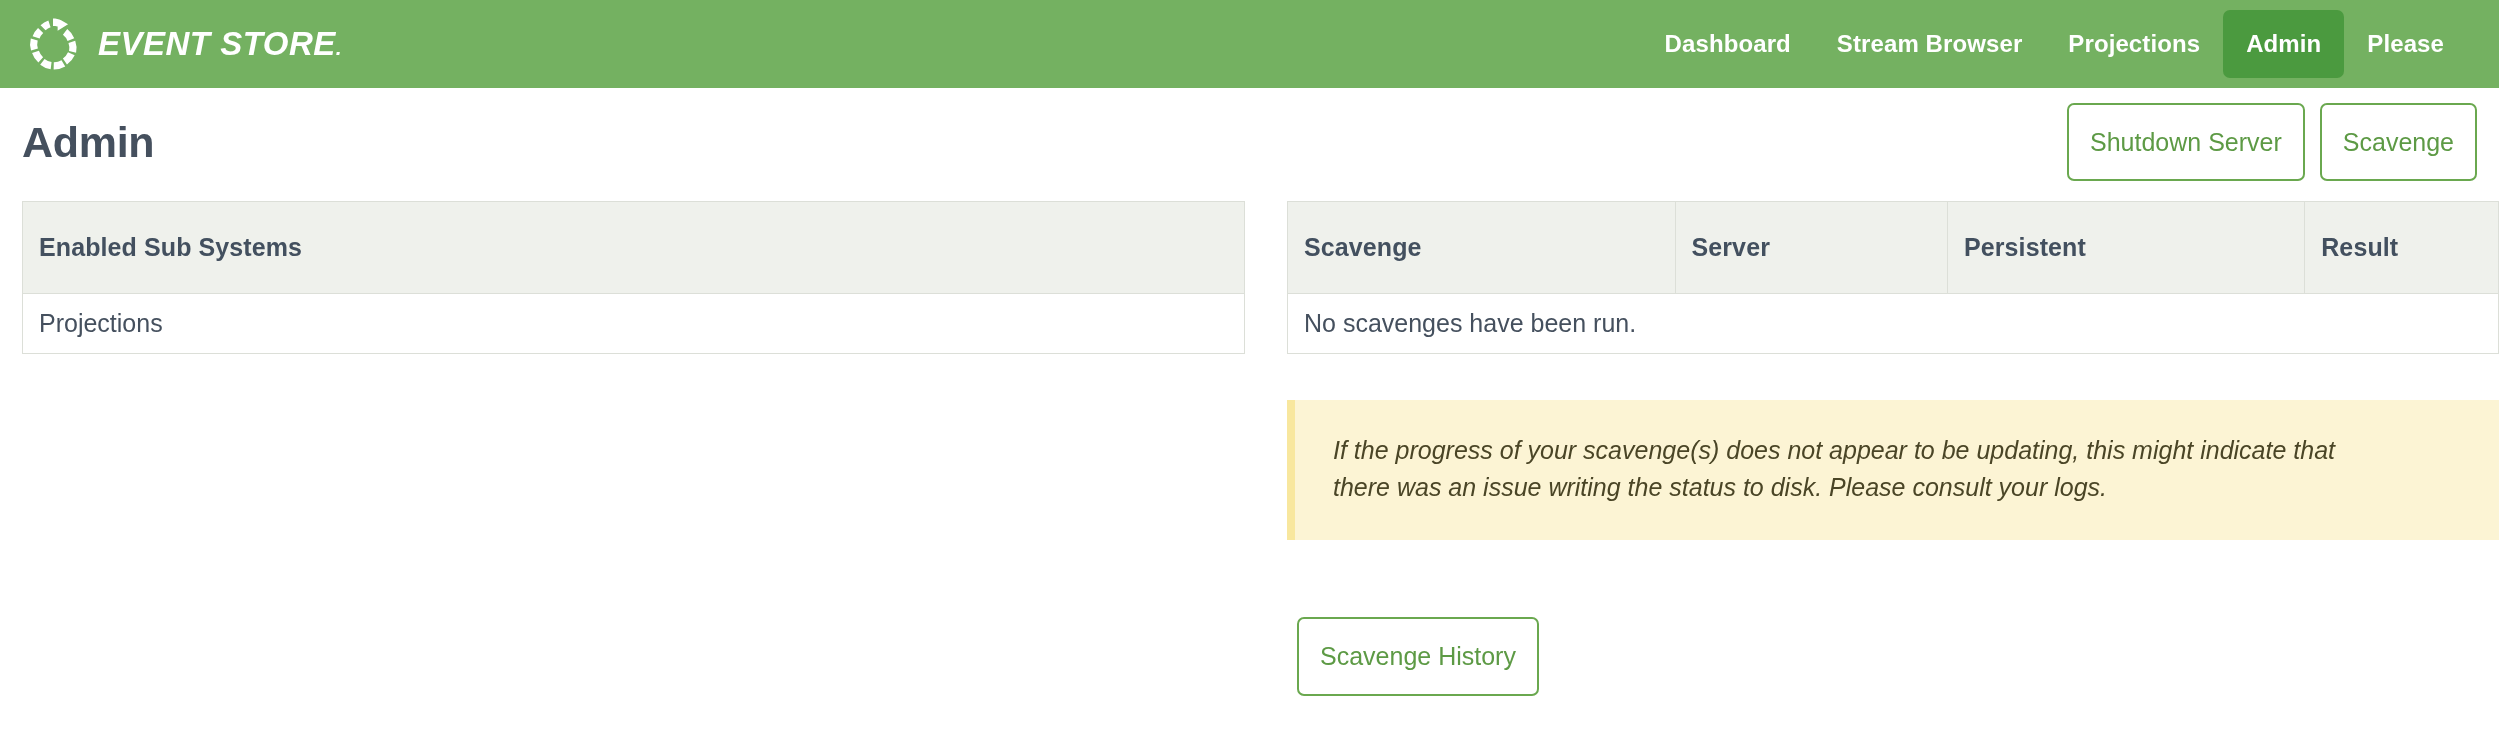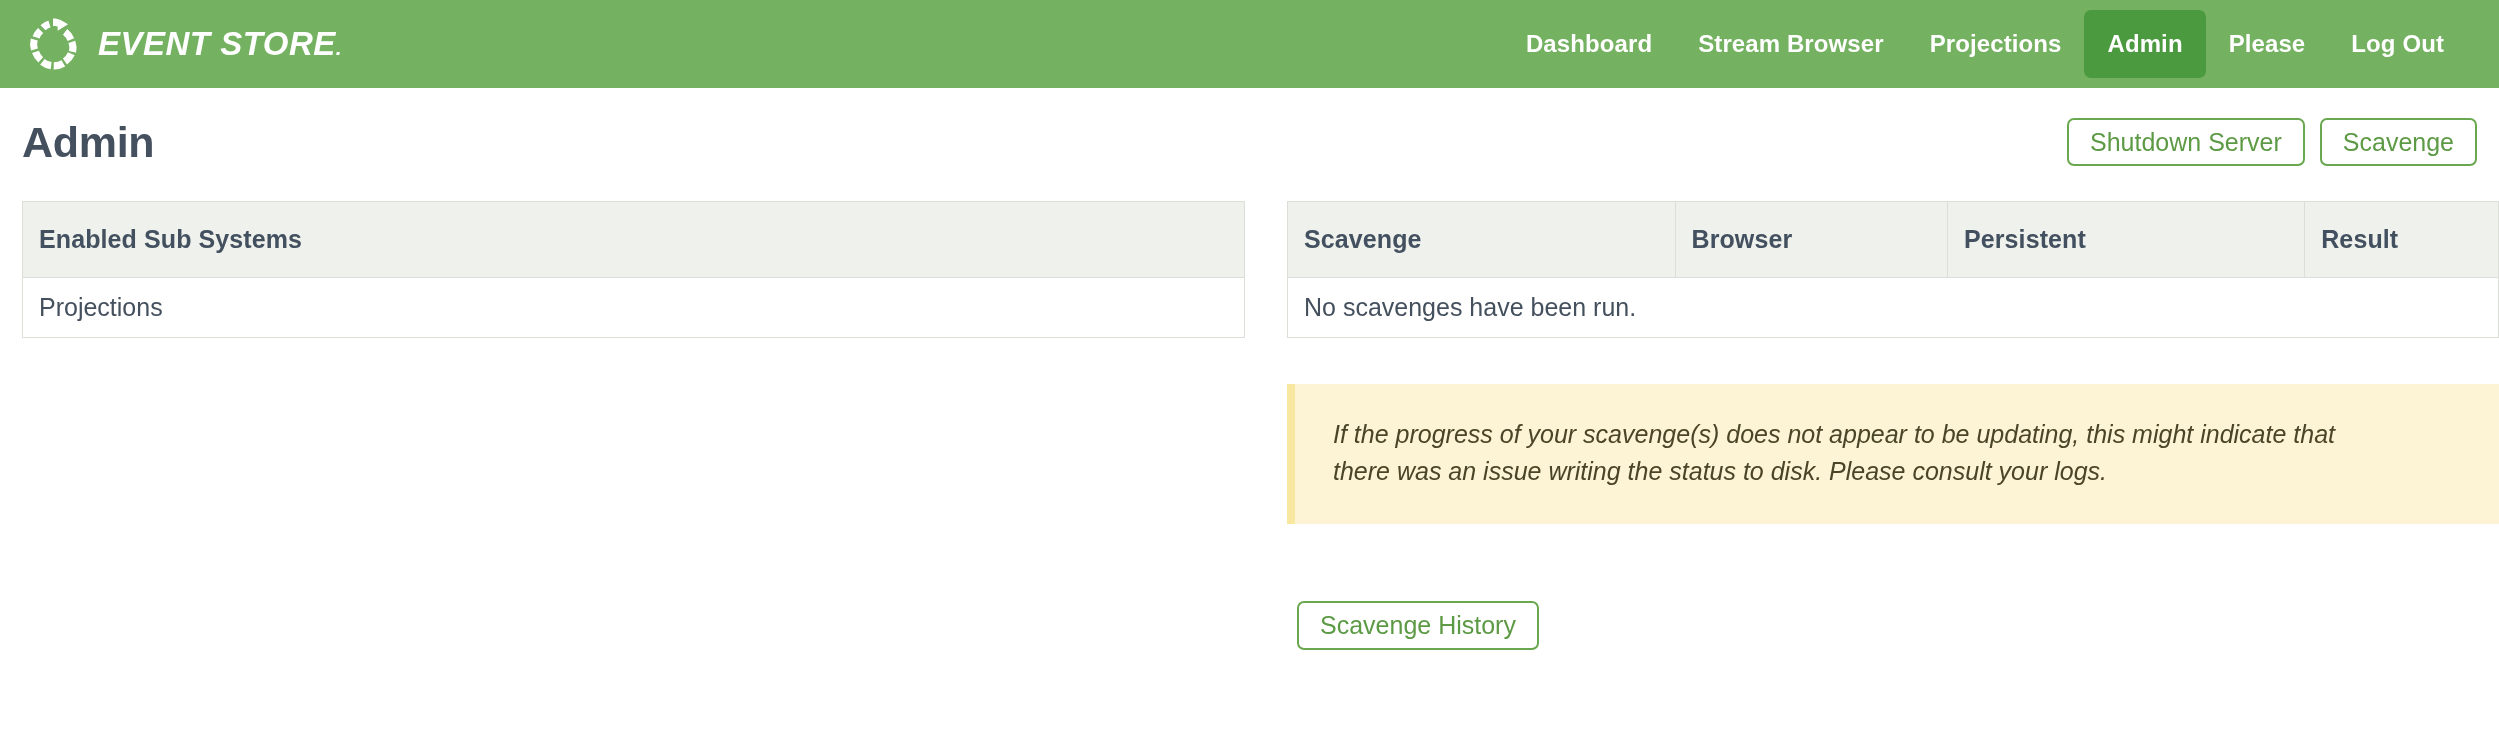--- a/index.html
+++ b/index.html
@@ -190,7 +190,6 @@
     <a class="nav-link" href="#">Projections</a>
     <a class="nav-link active" href="#">Admin</a>
     <a class="nav-link" href="#">Please</a>
-    <a class="nav-link" href="#">Log Out</a>
   </nav>
 </div>
 

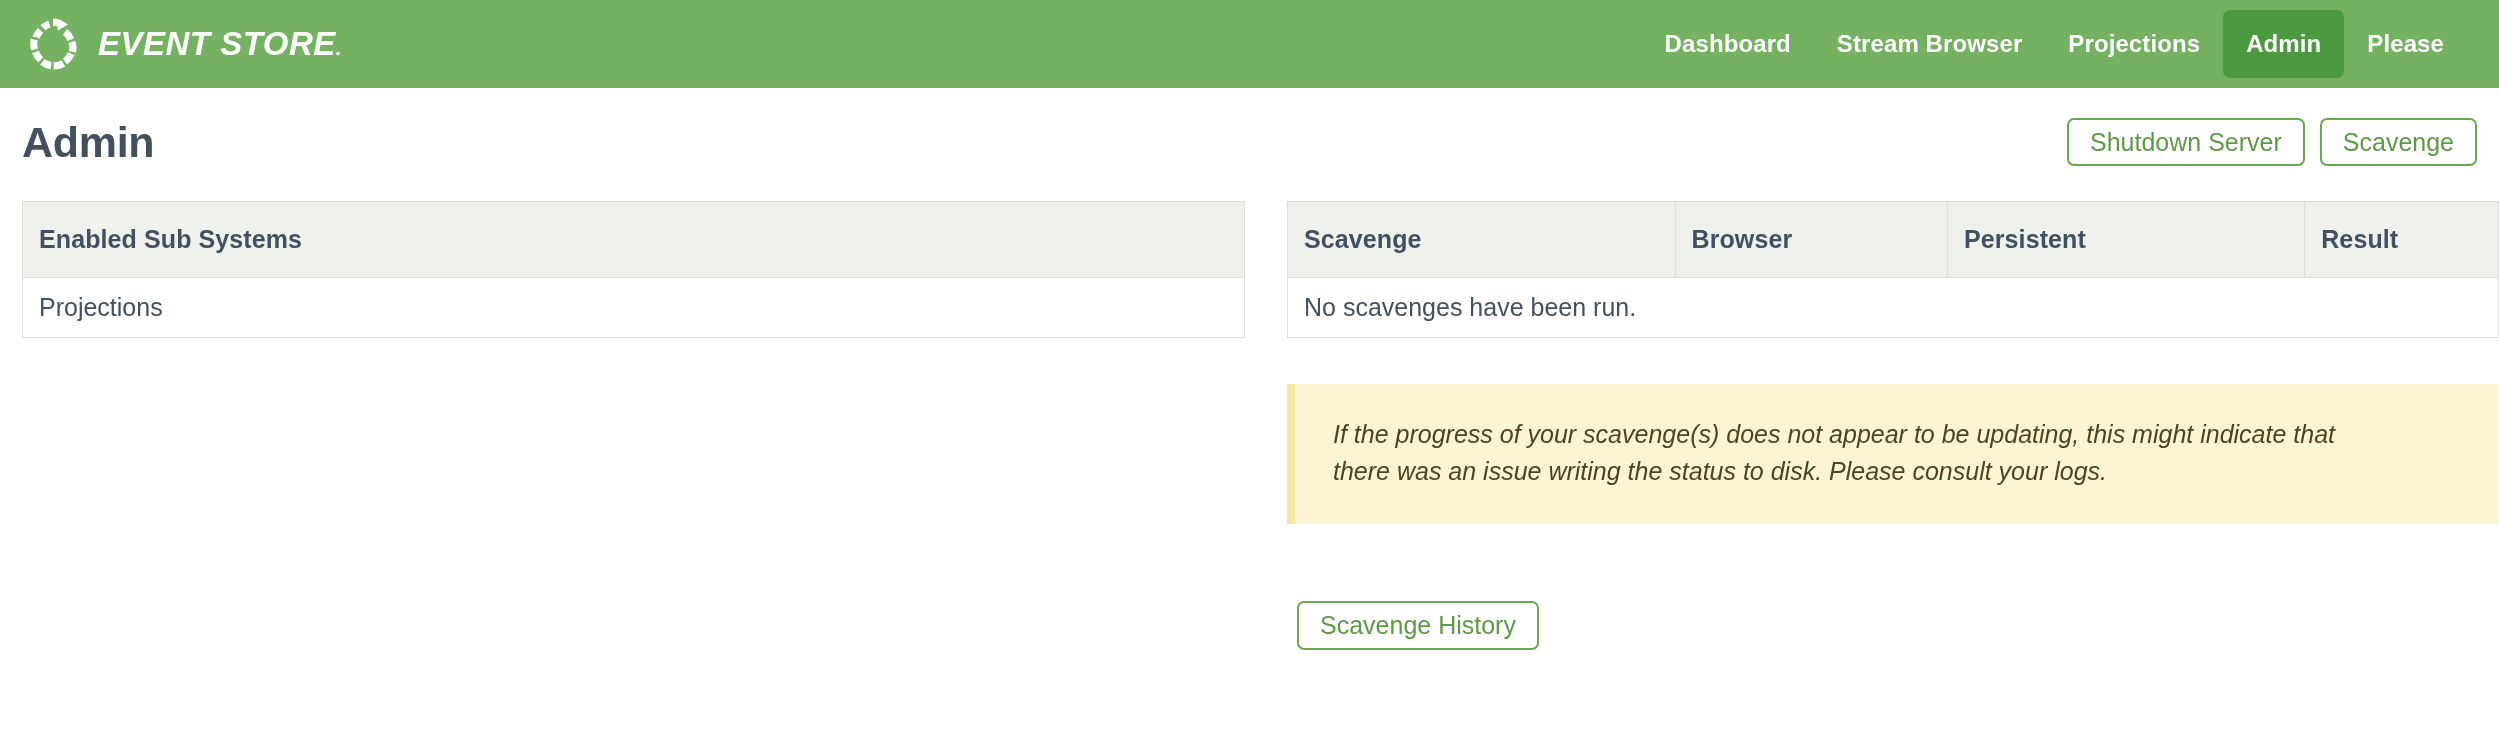--- a/index.html
+++ b/index.html
@@ -97,7 +97,7 @@
     color: #5d9a45;
     font-size: 25px;
     font-family: "Liberation Sans", sans-serif;
-    padding: 8px 21px;
+    padding: 23px 21px;
     line-height: 1.15;
     cursor: pointer;
     white-space: nowrap;

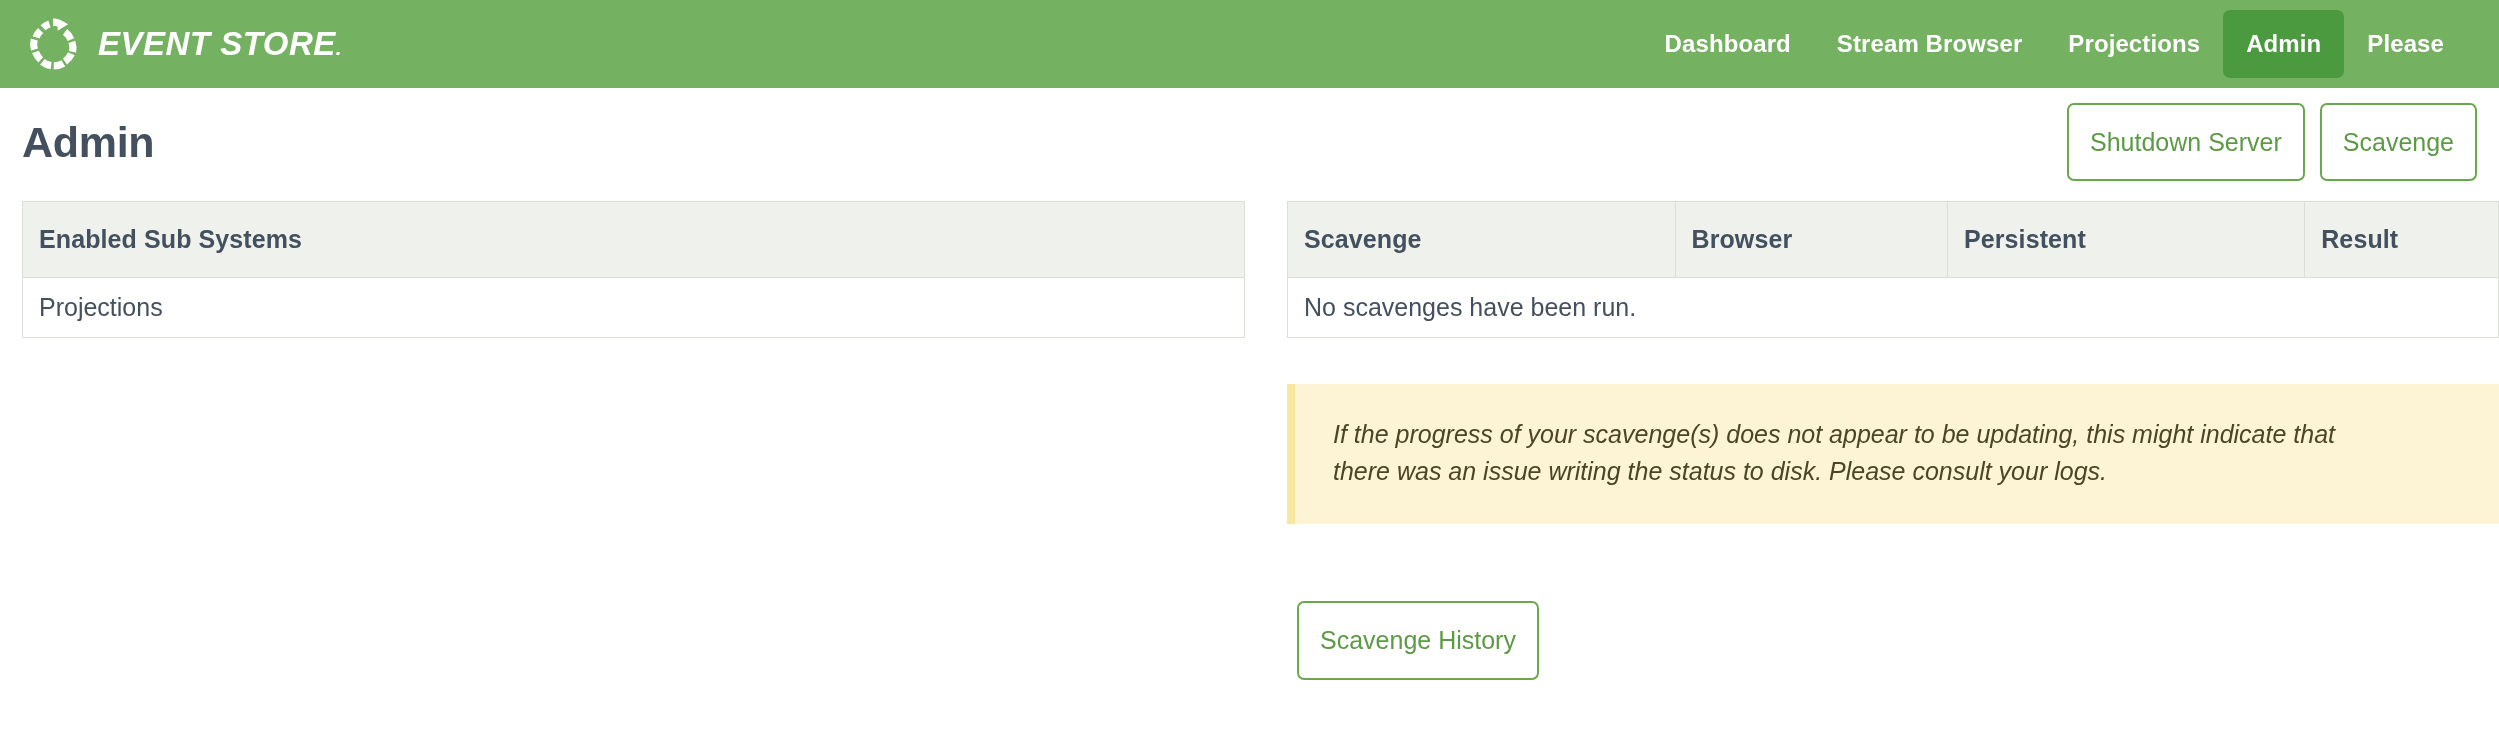--- a/index.html
+++ b/index.html
@@ -124,7 +124,7 @@
     font-size: 25px;
     font-weight: bold;
     text-align: left;
-    padding: 23px 16px;
+    padding: 31px 16px;
     font-stretch: condensed;
     letter-spacing: 0.1px;
   }

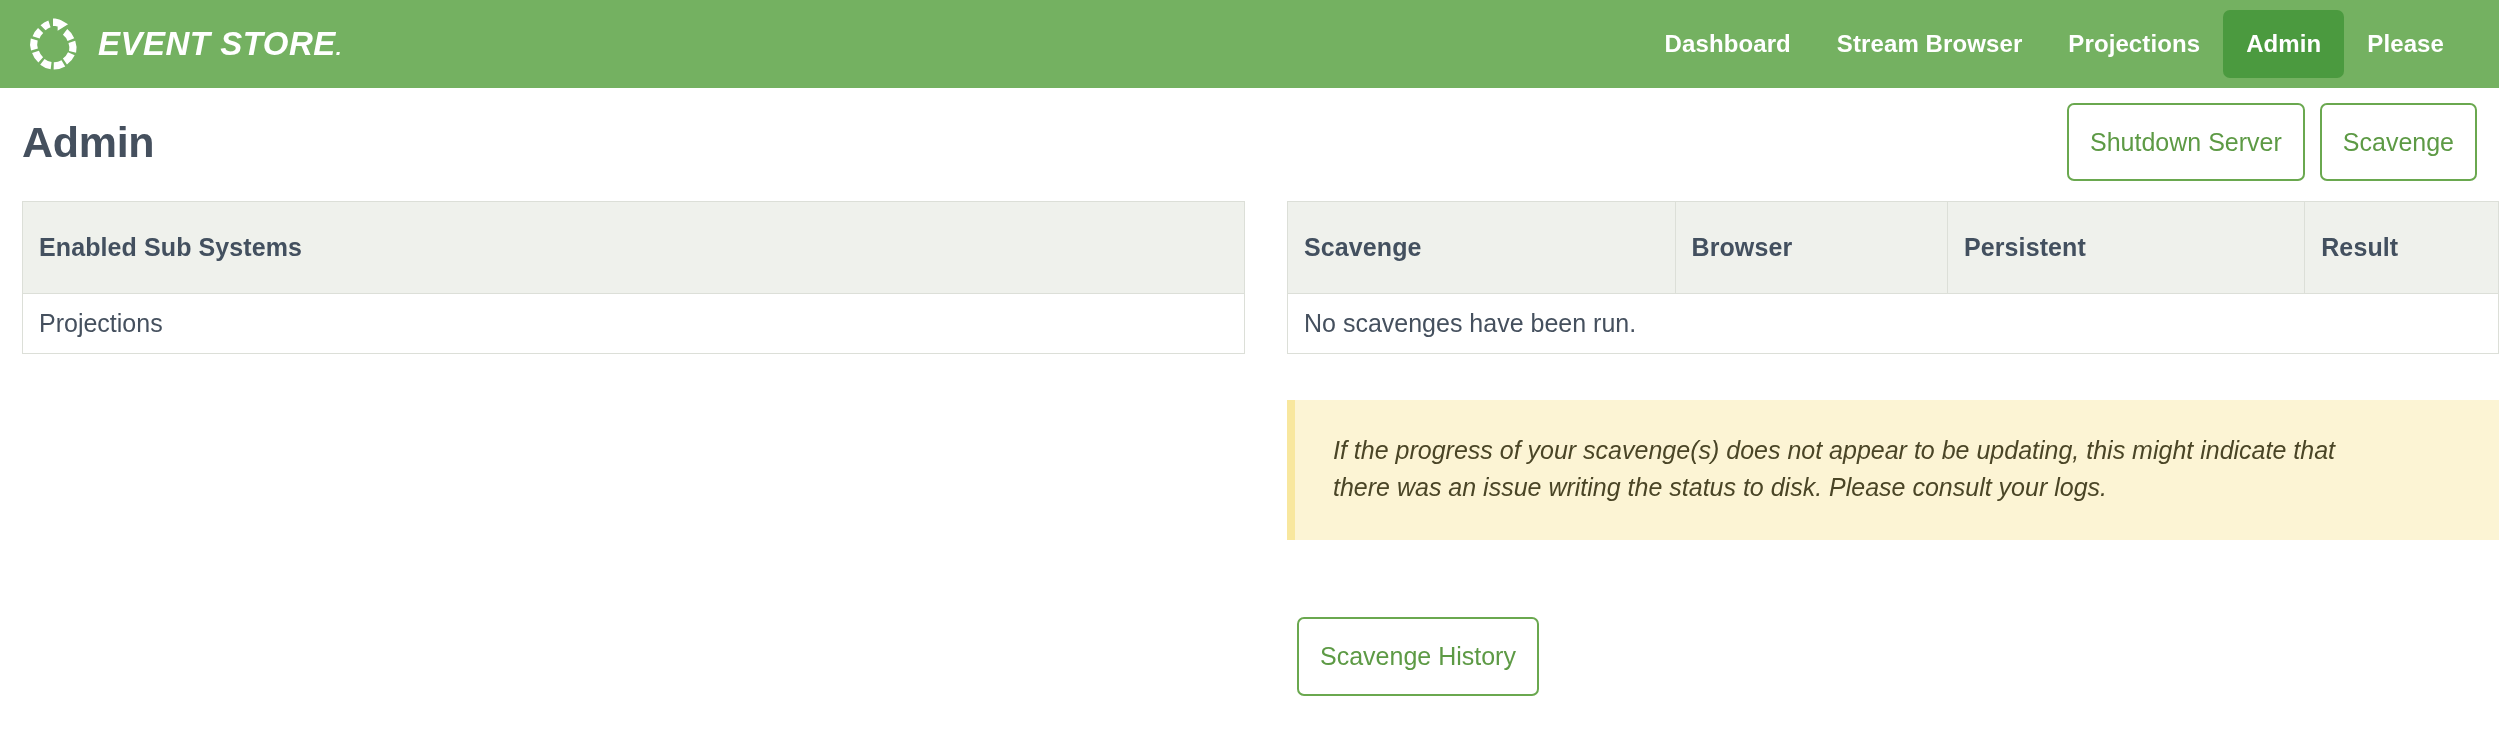--- a/index.html
+++ b/index.html
@@ -225,7 +225,7 @@
         <thead>
           <tr>
             <th style="width:32%">Scavenge</th>
-            <th style="width:22.5%">Browser</th>
+            <th style="width:22.5%">Server</th>
             <th style="width:29.5%">Persistent</th>
             <th style="width:16%">Result</th>
           </tr>

